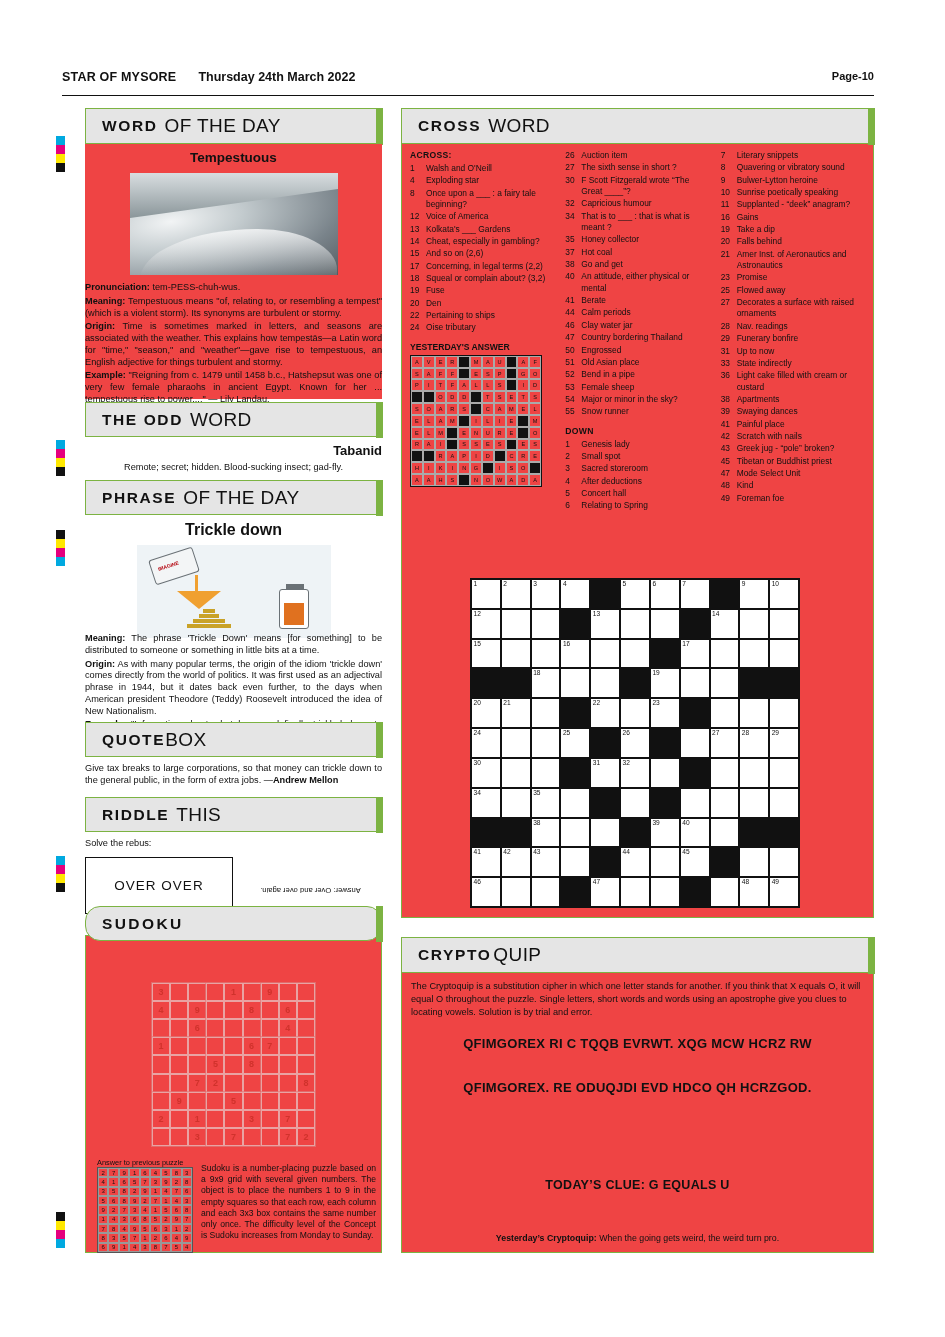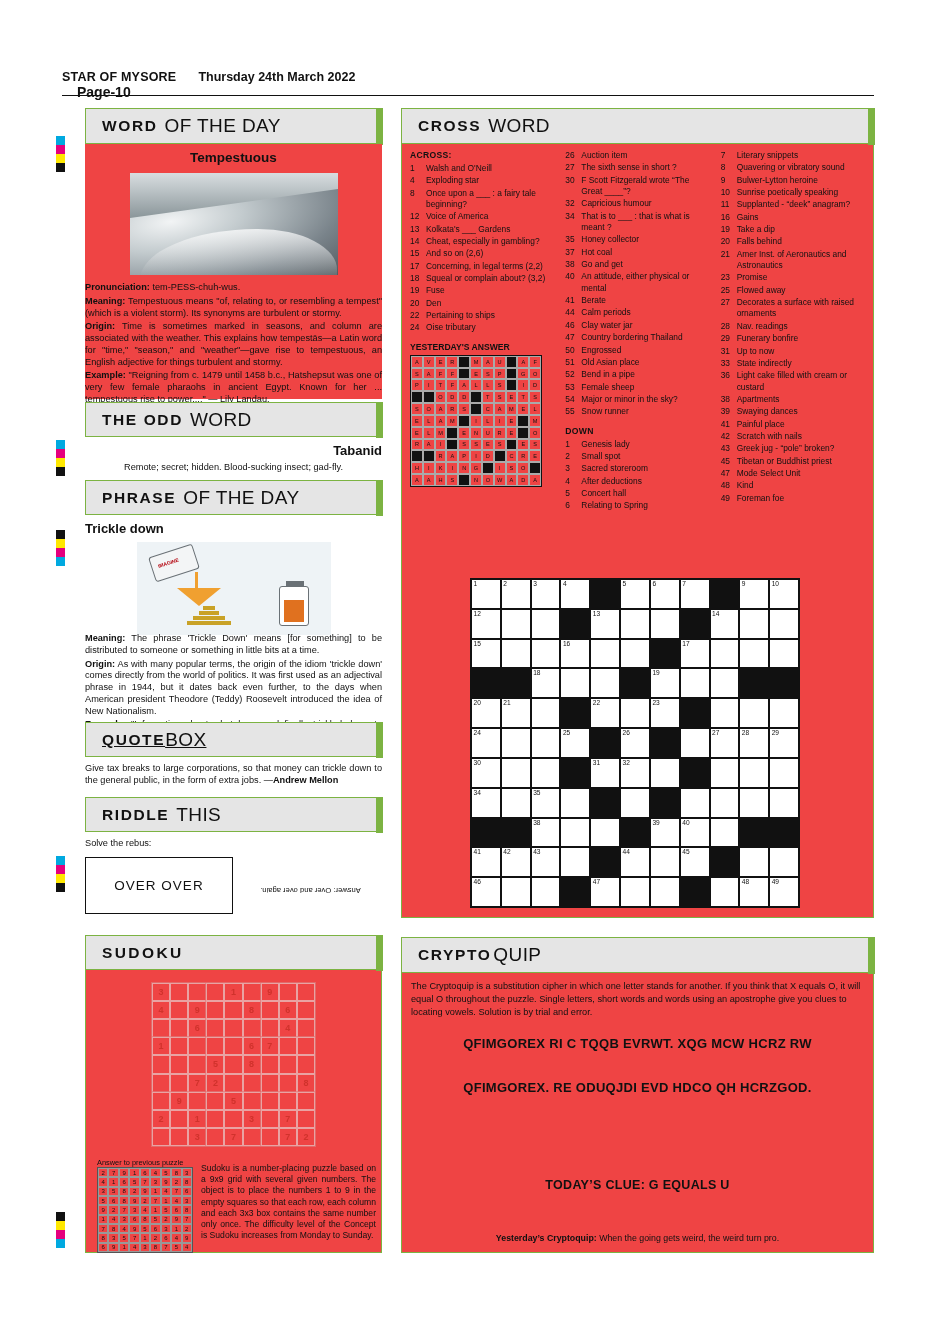--- a/index.html
+++ b/index.html
@@ -18,7 +18,7 @@
   .masthead {
     position: absolute; left: 62px; top: 70px; width: 812px; height: 26px;
     border-bottom: 1.5px solid #111;
-    display: flex; align-items: flex-start; justify-content: space-between; flex-direction: column;
+    display: flex; align-items: flex-start; justify-content: space-between;
   }
   .mh-left { display:flex; align-items: baseline; gap: 22px; }
   .mh-title { font-size: 12.5px; font-weight: 700; letter-spacing: .2px; }

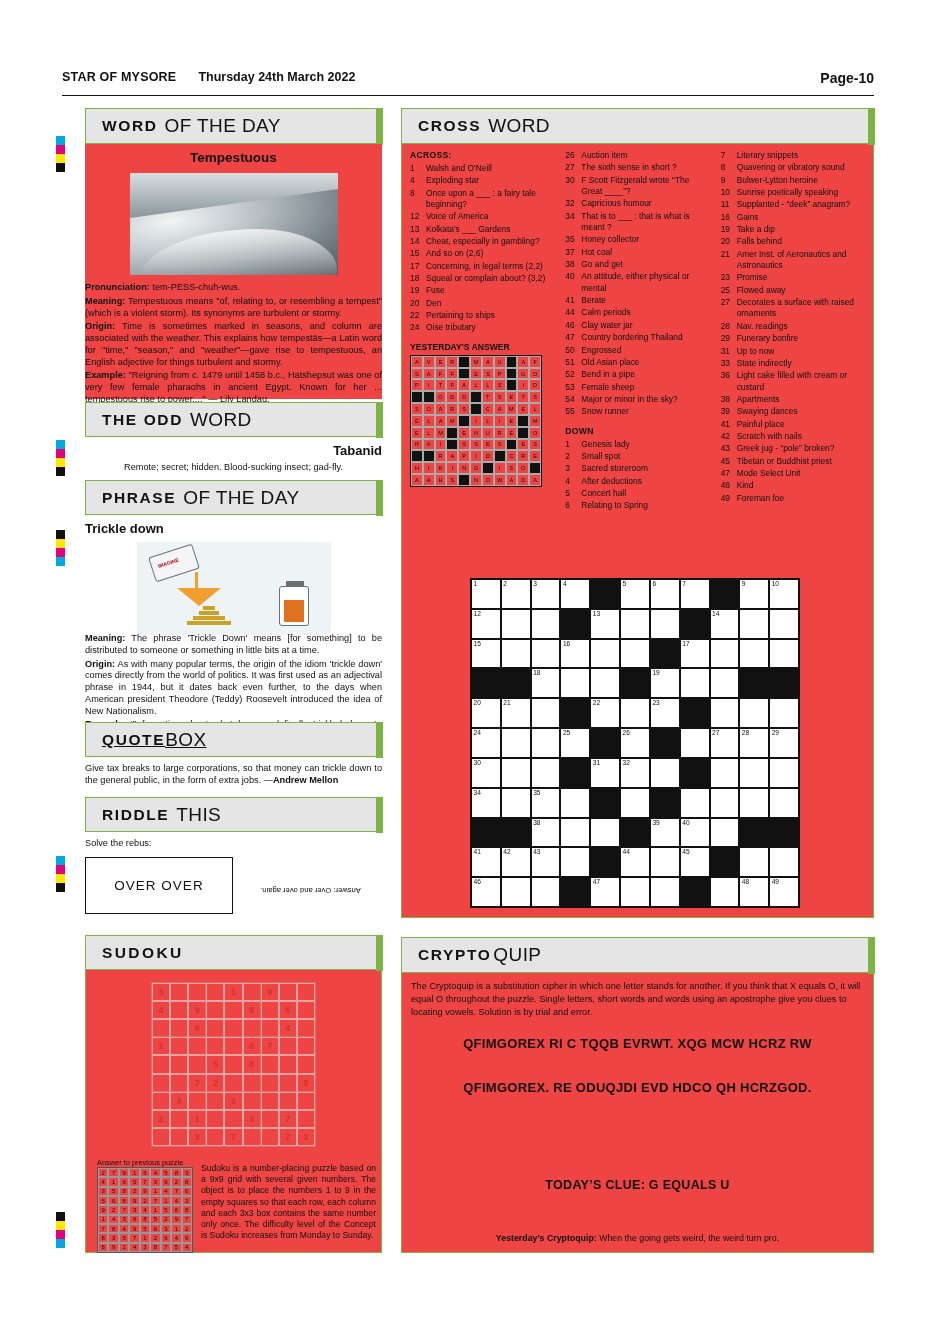--- a/index.html
+++ b/index.html
@@ -23,7 +23,7 @@
   .mh-left { display:flex; align-items: baseline; gap: 22px; }
   .mh-title { font-size: 12.5px; font-weight: 700; letter-spacing: .2px; }
   .mh-date { font-size: 12.5px; font-weight: 700; }
-  .mh-page { font-size: 14px; font-weight: 700; padding-left: 15px; }
+  .mh-page { font-size: 11px; font-weight: 700; padding-left: 15px; }
 
   
   .regbar { position: absolute; left: 56px; width: 9px; }

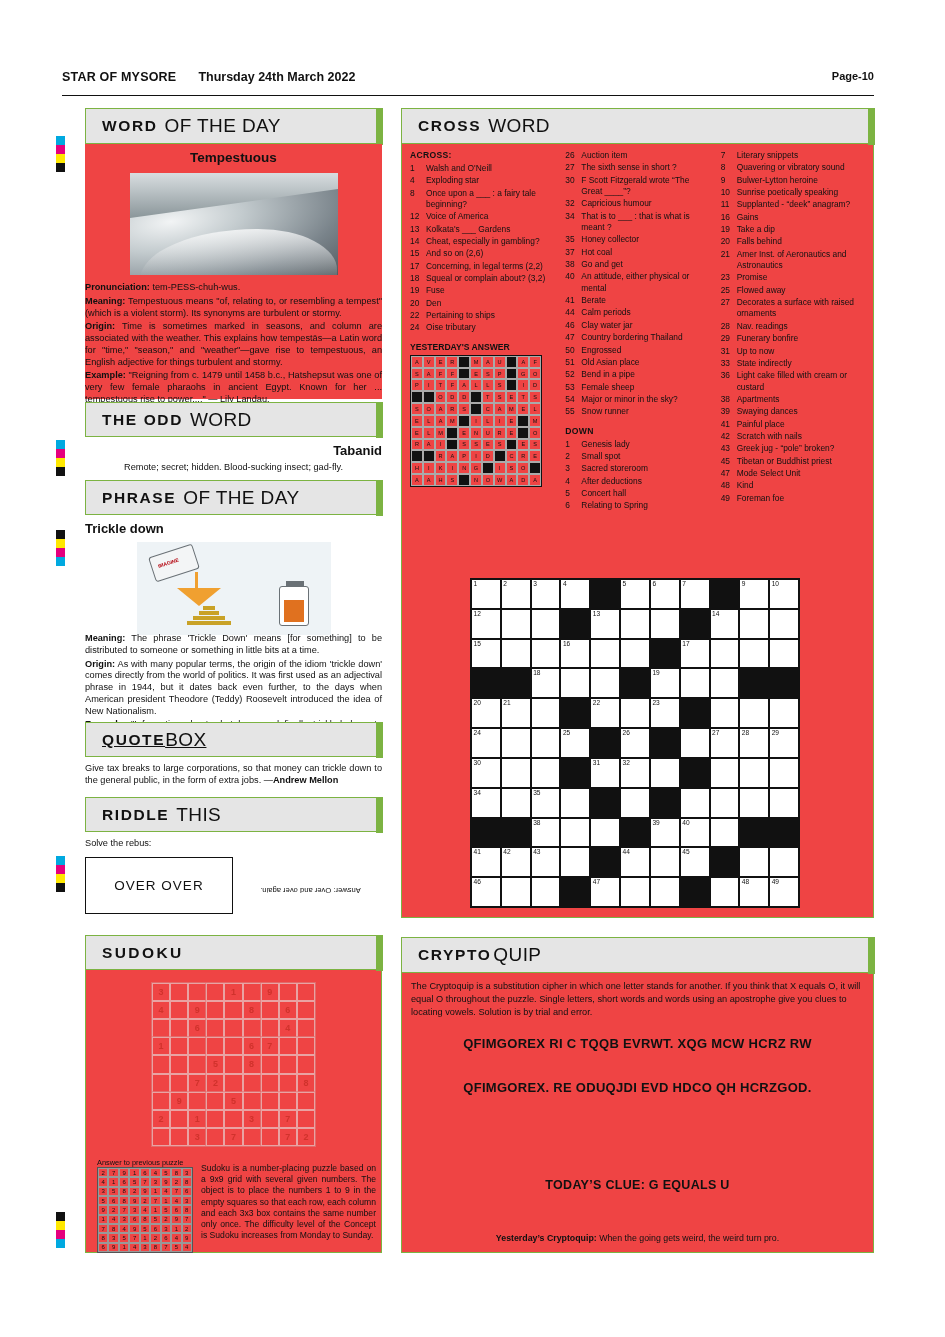--- a/index.html
+++ b/index.html
@@ -220,7 +220,7 @@
   <div id="wotd-text" class="small-txt">
     <p style="margin:0 0 2px"><b>Pronunciation:</b><span> tem-PESS-chuh-wus.</span></p>
     <p style="margin:0 0 2px"><b>Meaning:</b><span> Tempestuous means "of, relating to, or resembling a tempest" (which is a violent storm). Its synonyms are turbulent or stormy.</span></p>
-    <p style="margin:0 0 2px"><b>Origin:</b><span> Time is sometimes marked in seasons, and column are associated with the weather. This explains how tempestās—a Latin word for "time," "season," and "weather"—gave rise to tempestuous, an English adjective for things turbulent and stormy.</span></p>
+    <p style="margin:0 0 2px"><b>Origin:</b><span> Time is sometimes marked in letters, and seasons are associated with the weather. This explains how tempestās—a Latin word for "time," "season," and "weather"—gave rise to tempestuous, an English adjective for things turbulent and stormy.</span></p>
     <p style="margin:0"><b>Example:</b><span> "Reigning from c. 1479 until 1458 b.c., Hatshepsut was one of very few female pharaohs in ancient Egypt. Known for her ... tempestuous rise to power...." — Lily Landau.</span></p>
   </div>
 

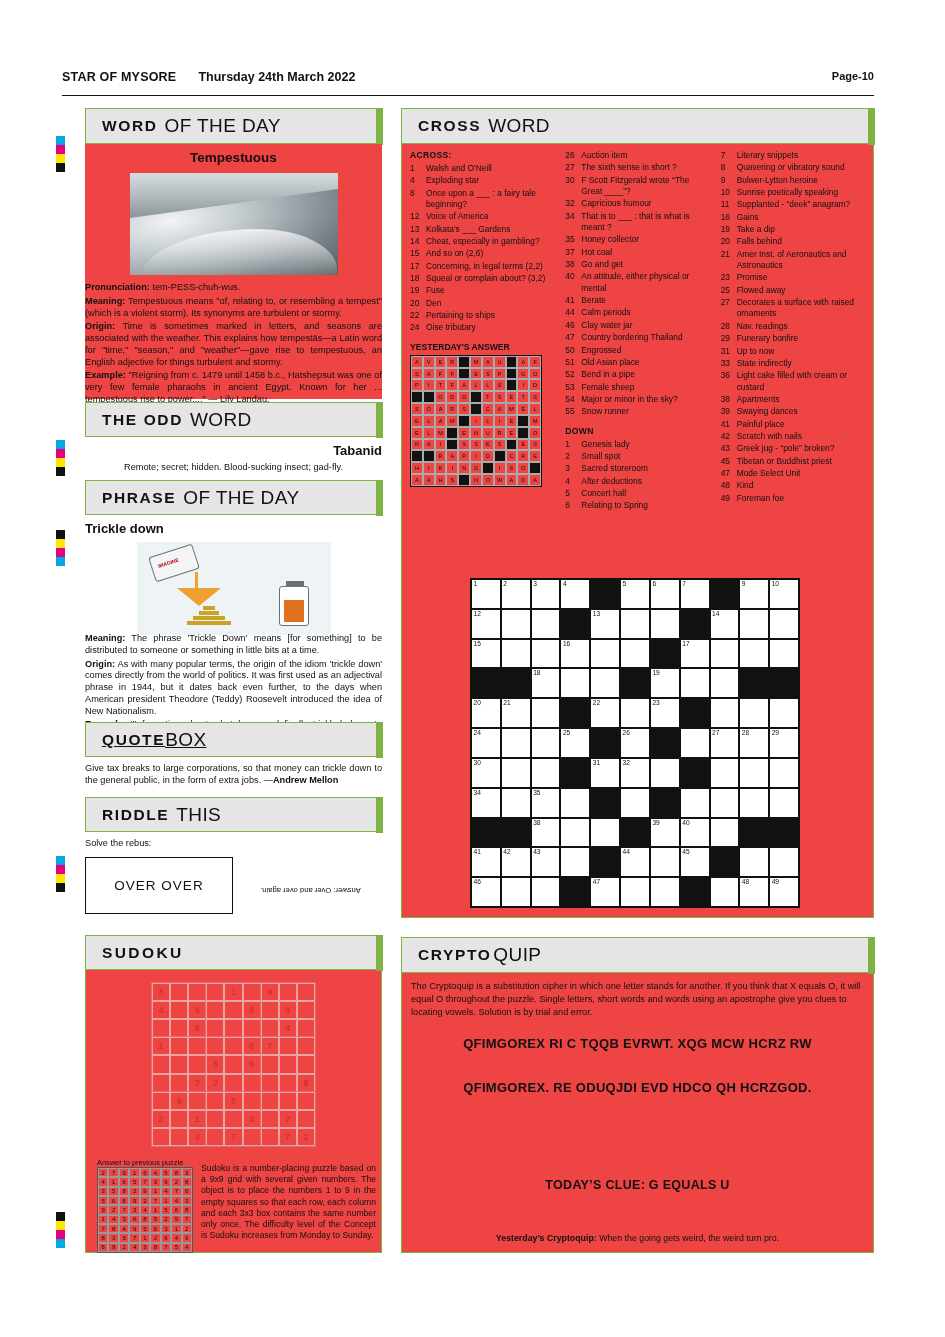--- a/index.html
+++ b/index.html
@@ -73,7 +73,7 @@
 
   #phrase-box { left: 85px; top: 480px; width: 297px; height: 35px; }
   #phrase-body { position:absolute; left:85px; top: 516px; width:297px; }
-  .phrase-title { font-weight:700; font-size: 13px; margin-top: 5px; }
+  .phrase-title { text-align:center; font-weight:700; font-size: 16px; margin-top: 5px; }
   .phrase-img { margin: 6px auto 0; width: 194px; height: 93px; background:#eef3f6; position:relative; overflow:hidden; }
   .pi-bottle { position:absolute; left: 14px; top: 8px; width: 46px; height: 26px; background:#f3f5f6; border:1.2px solid #6a7176; transform: rotate(-18deg); border-radius:3px;}
   .pi-bottle span { position:absolute; left:6px; top:7px; font-size:5px; color:#b3000b; font-weight:700; }

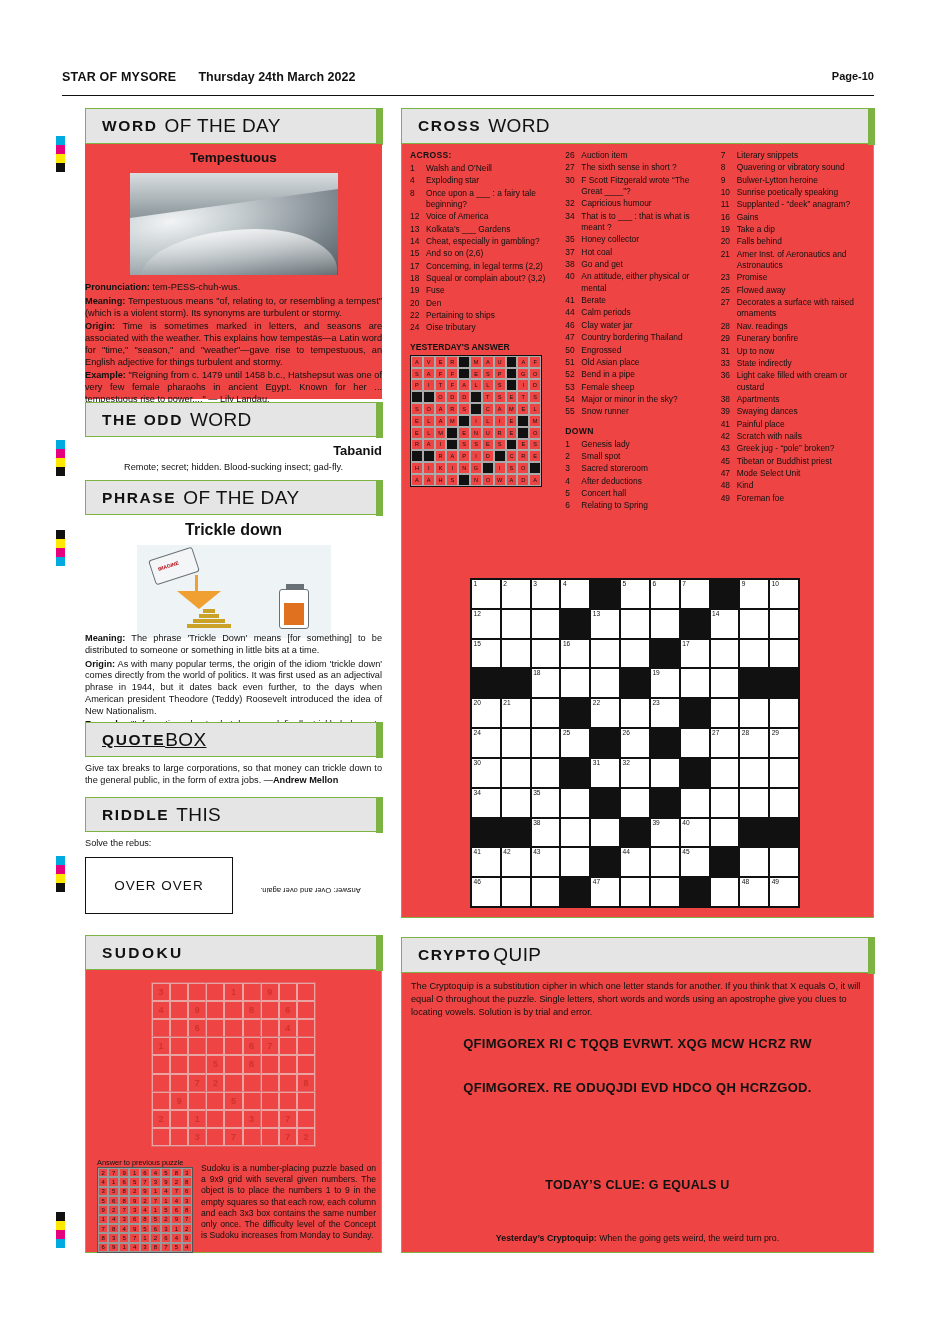--- a/index.html
+++ b/index.html
@@ -86,7 +86,7 @@
   .pi-jar:after{ content:""; position:absolute; left:6px; top:-6px; width:18px; height:6px; background:#6a7176; }
   #phrase-text { position:absolute; left: 85px; top: 633px; width: 297px; }
 
-  #quote-box { left: 85px; top: 722px; width: 297px; height: 35px; text-decoration: underline; }
+  #quote-box { left: 85px; top: 722px; width: 297px; height: 35px; }
   #quote-body { position:absolute; left: 85px; top: 762px; width: 297px; font-size: 9.2px; line-height:1.32; text-align: justify;}
 
   #riddle-box { left: 85px; top: 797px; width: 297px; height: 35px; }

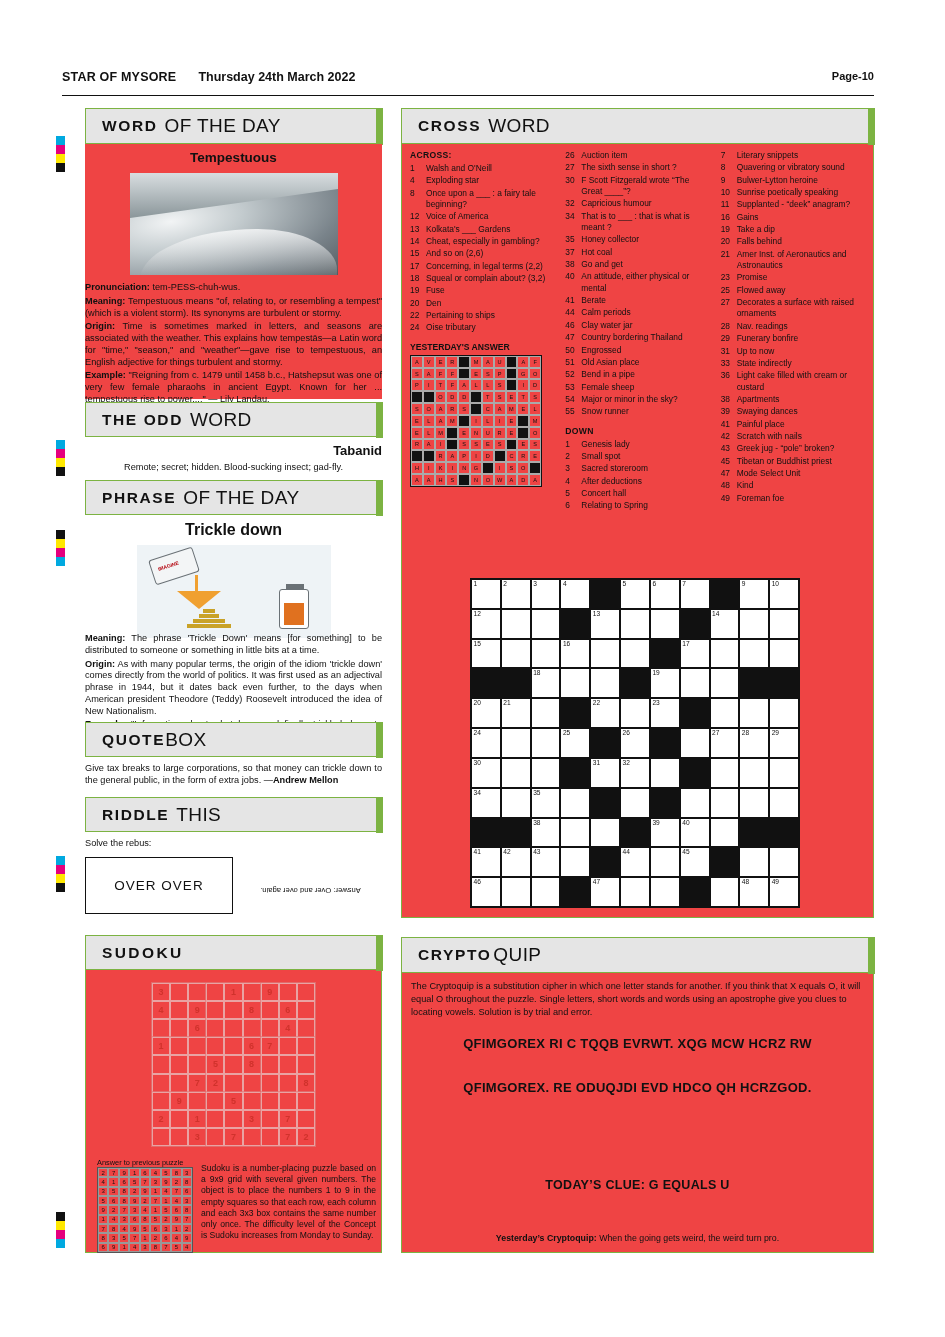--- a/index.html
+++ b/index.html
@@ -102,7 +102,7 @@
   }
 
   #sudoku-box { left: 85px; top: 935px; width: 297px; height: 318px; }
-  #sudoku-hdr { left: 85px; top: 935px; width: 297px; height: 35px; }
+  #sudoku-hdr { left: 85px; top: 906px; width: 297px; height: 35px; border-radius: 15px; }
   .sud-grid {
     position:absolute; left: 151px; top: 982px; width: 165px; height: 165px;
     display:grid; grid-template-columns: repeat(9, 1fr); grid-template-rows: repeat(9,1fr);

